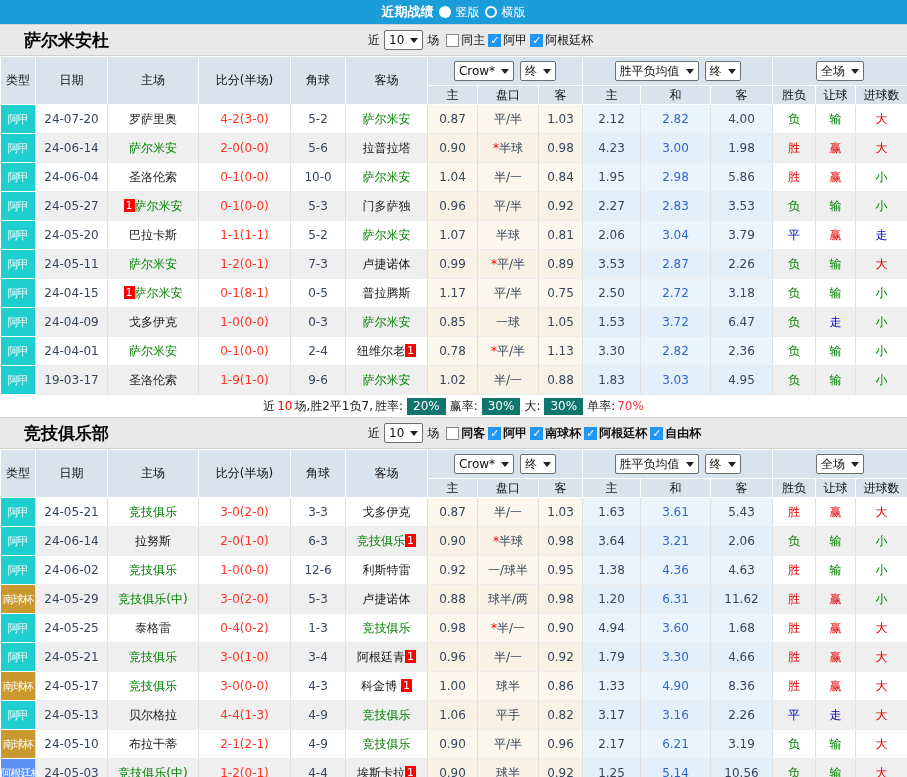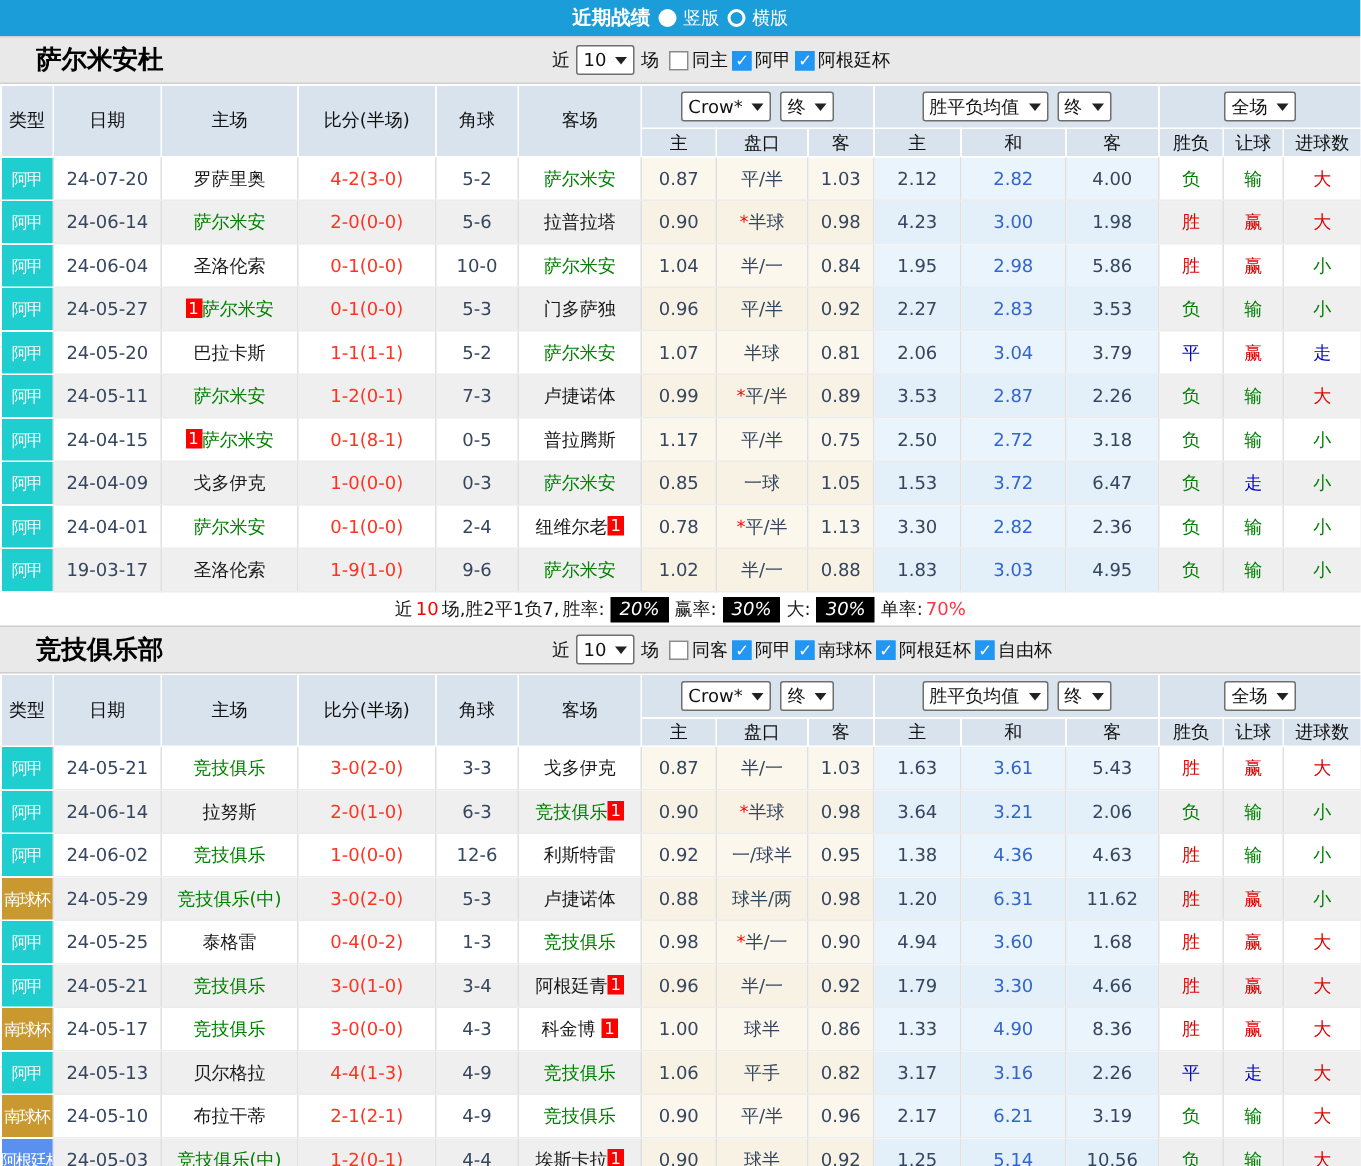--- a/index.html
+++ b/index.html
@@ -38,7 +38,7 @@
   .star{color:#fe0000;}
   .summary{height:22px;display:flex;align-items:center;justify-content:center;gap:2px;color:#1a1a1a;font-size:12px;}
   .summary .red{color:#fe0000;}
-  .green-bg{background:#000000;color:#fff;padding:0 6px;line-height:17px;display:inline-block;margin:0 2px;font-style:italic;}
+  .green-bg{background:#0f766e;color:#fff;padding:0 6px;line-height:17px;display:inline-block;margin:0 2px;}
   .red-text{color:#fe3344;}
 </style>
 </head>

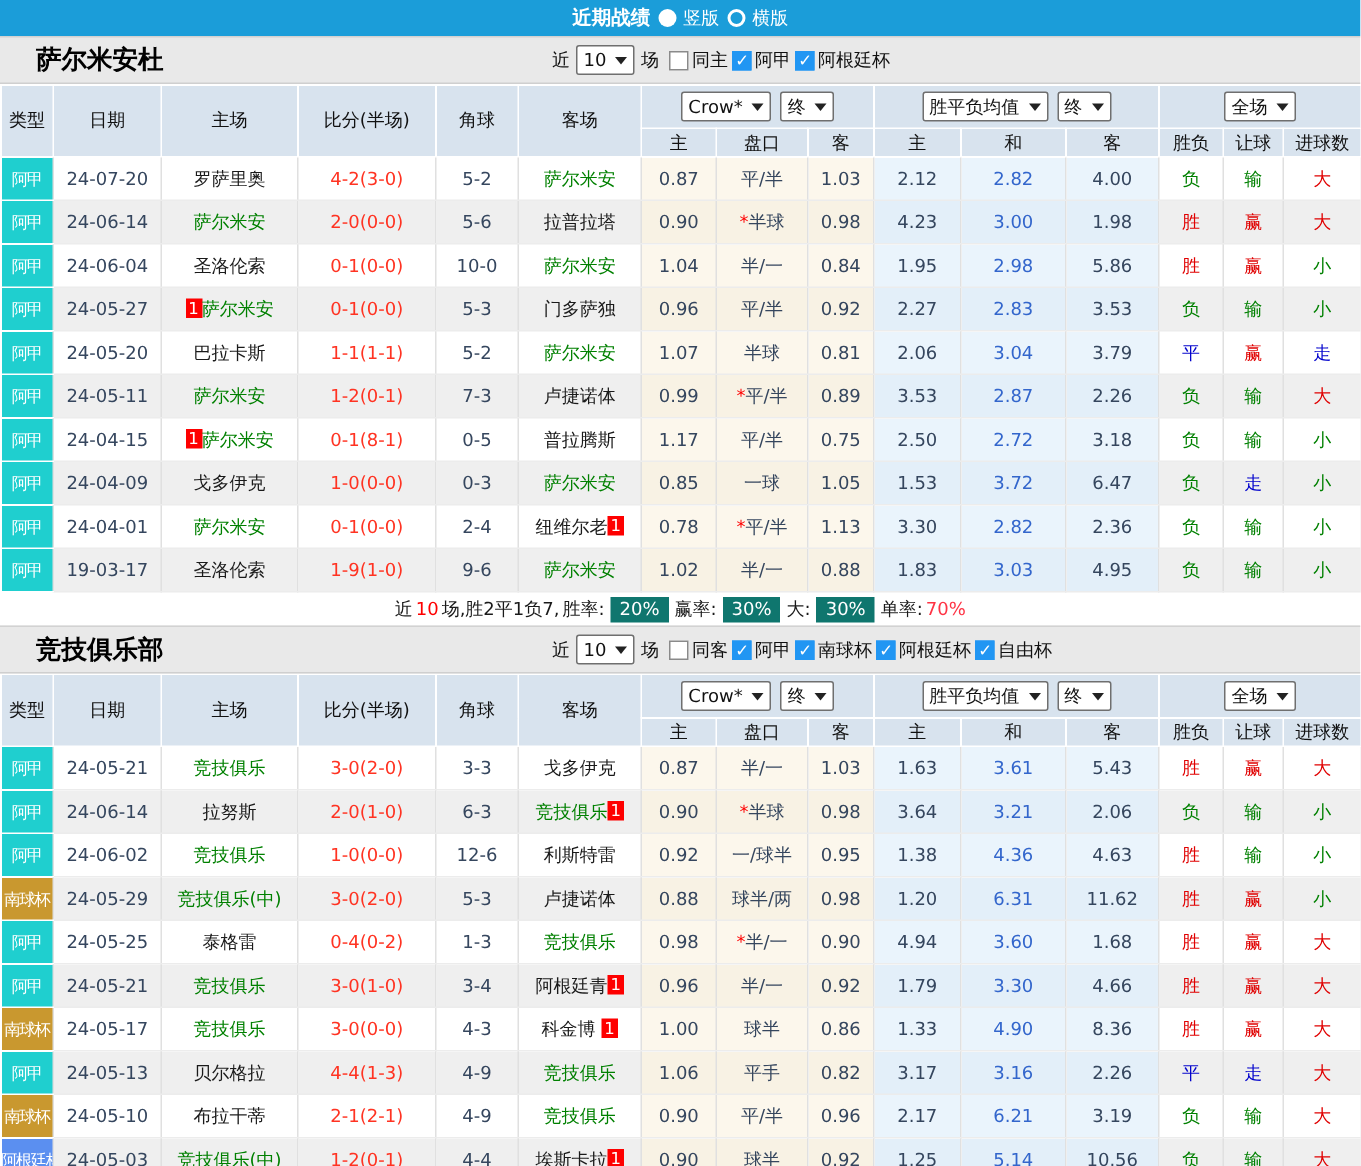--- a/index.html
+++ b/index.html
@@ -347,7 +347,7 @@
         <span class="arrow"></span>
       </span>
       <span>场</span>
-      <span class="toggles" style="display:inline-flex;align-items:flex-start;">
+      <span class="toggles" style="display:inline-flex;align-items:flex-start;font-weight:bold;">
           <span class="toggle">
             <span class="cb"></span>
             <span>同客</span>

